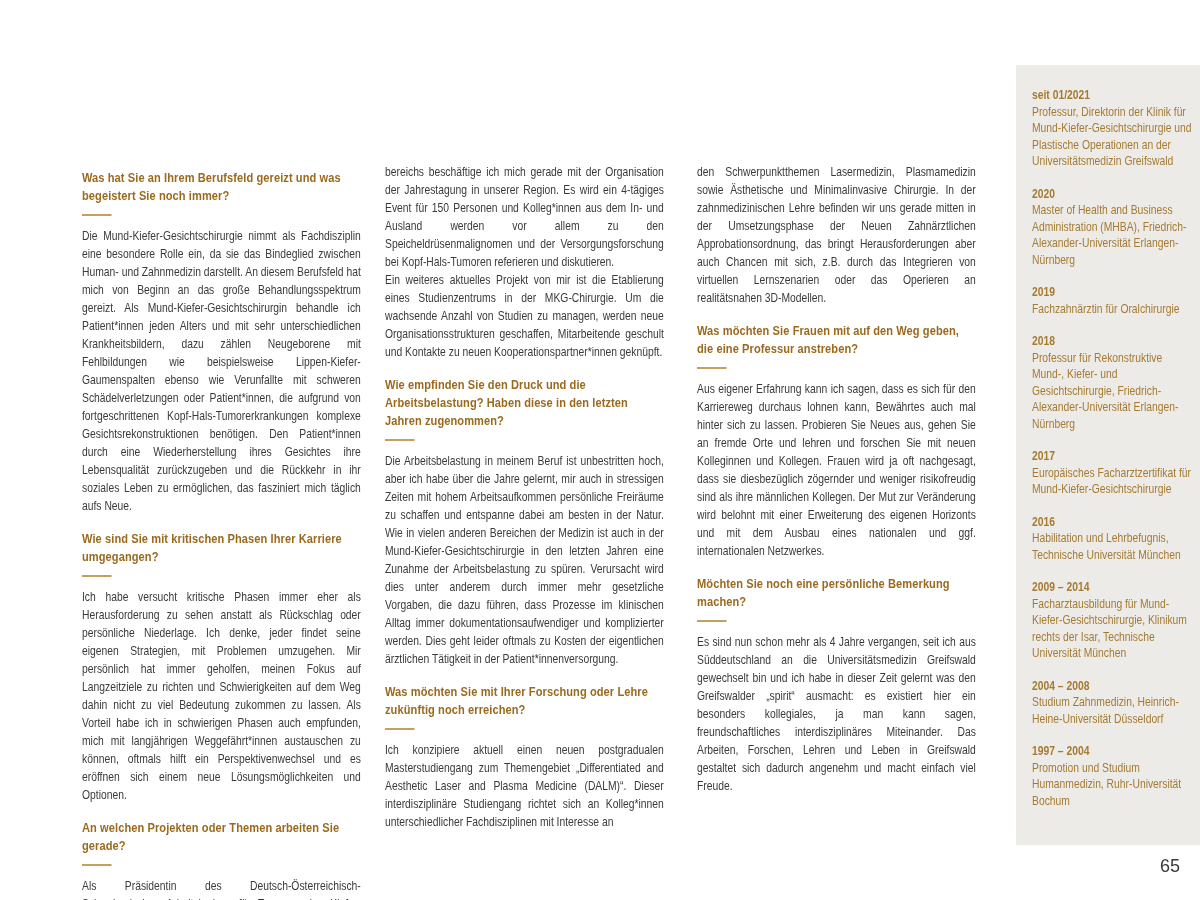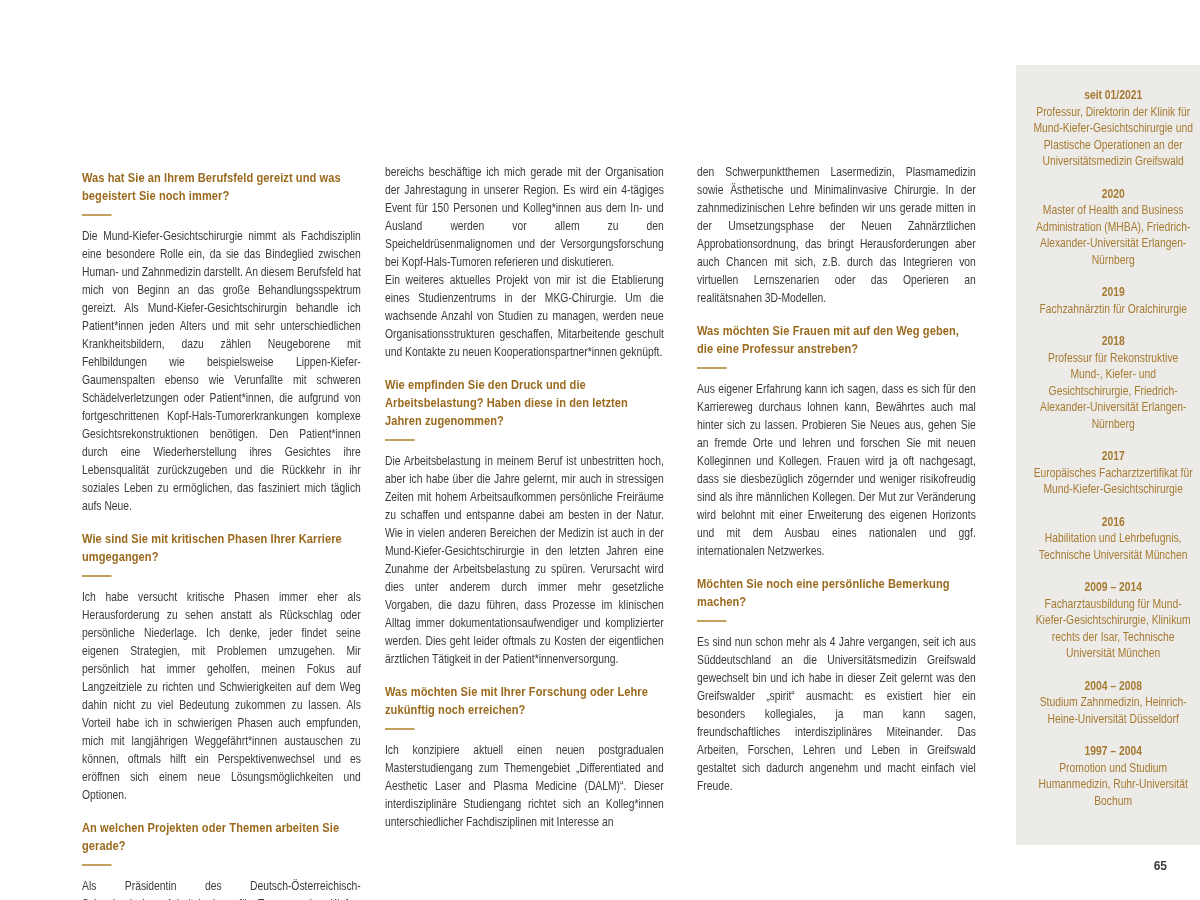--- a/index.html
+++ b/index.html
@@ -38,7 +38,6 @@
   .sidebar {
     position:absolute; left:1016px; top:65px; width:184px; height:780px;
     background:#edebe8;
-    text-align:center;
   }
   .sidebar-inner {
     position:absolute; left:16px; top:22px; width:198px;

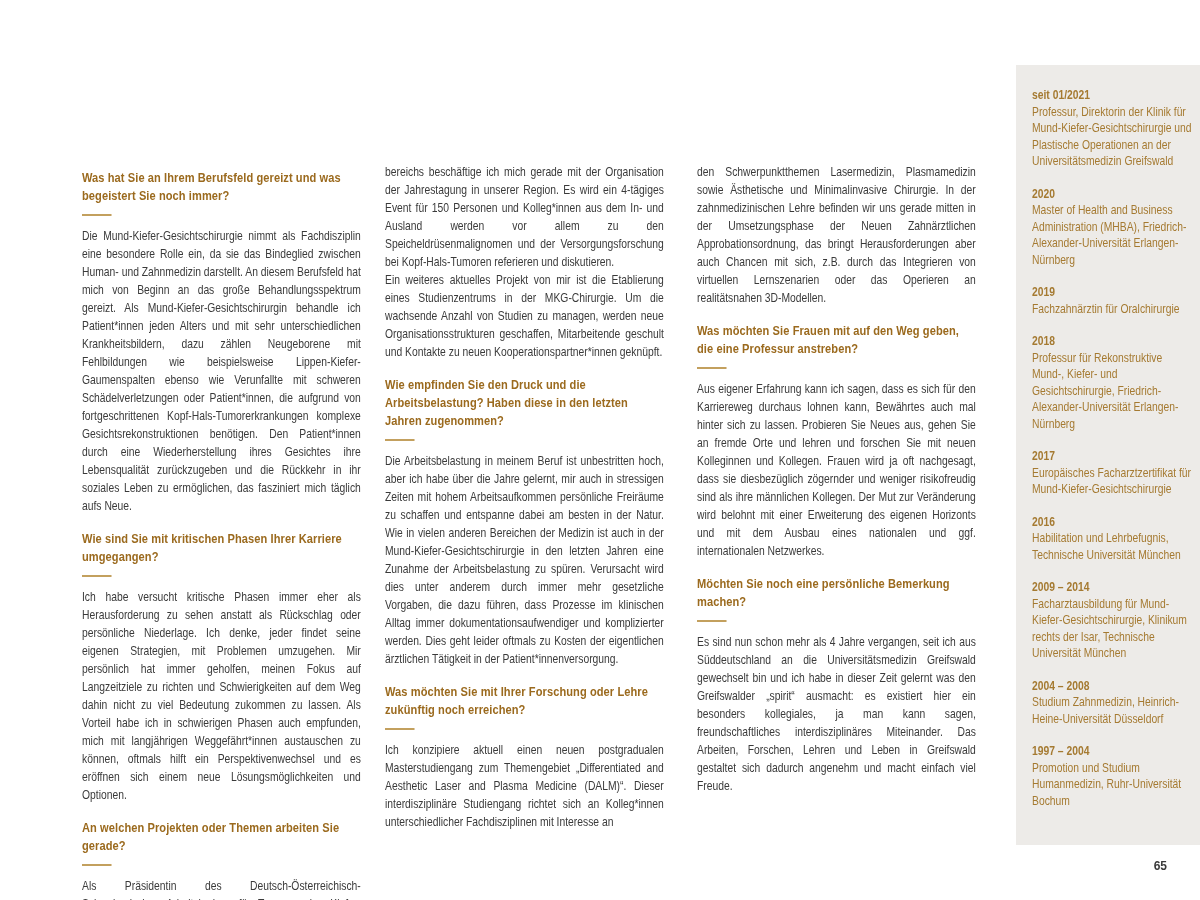--- a/index.html
+++ b/index.html
@@ -52,8 +52,8 @@
   }
 
   .page-number {
-    position:absolute; right:33px; top:857px;
-    font-size:12px; line-height:18px; color:#3a3a3a;font-weight:bold;
+    position:absolute; right:20px; top:857px;
+    font-size:18px; line-height:18px; color:#3a3a3a;
   }
 </style>
 </head>

